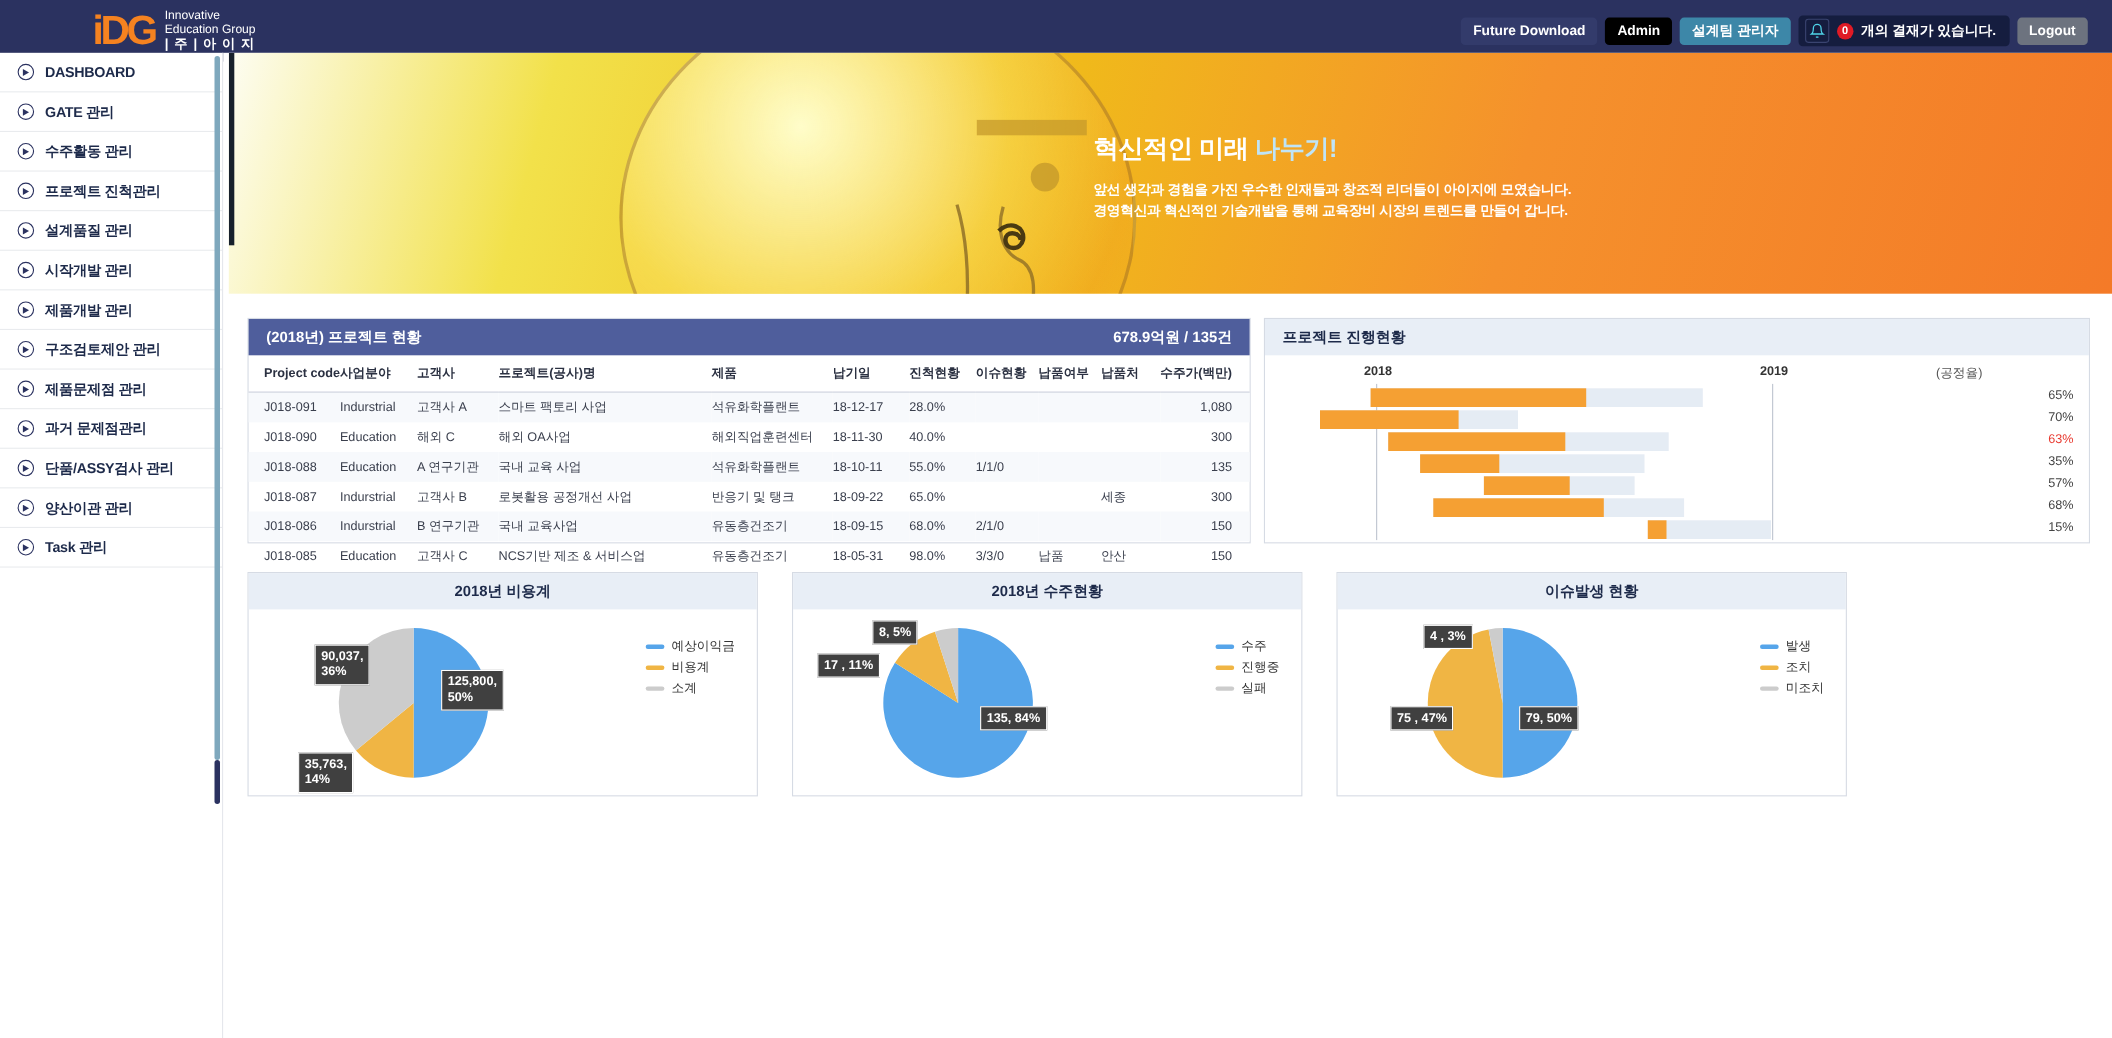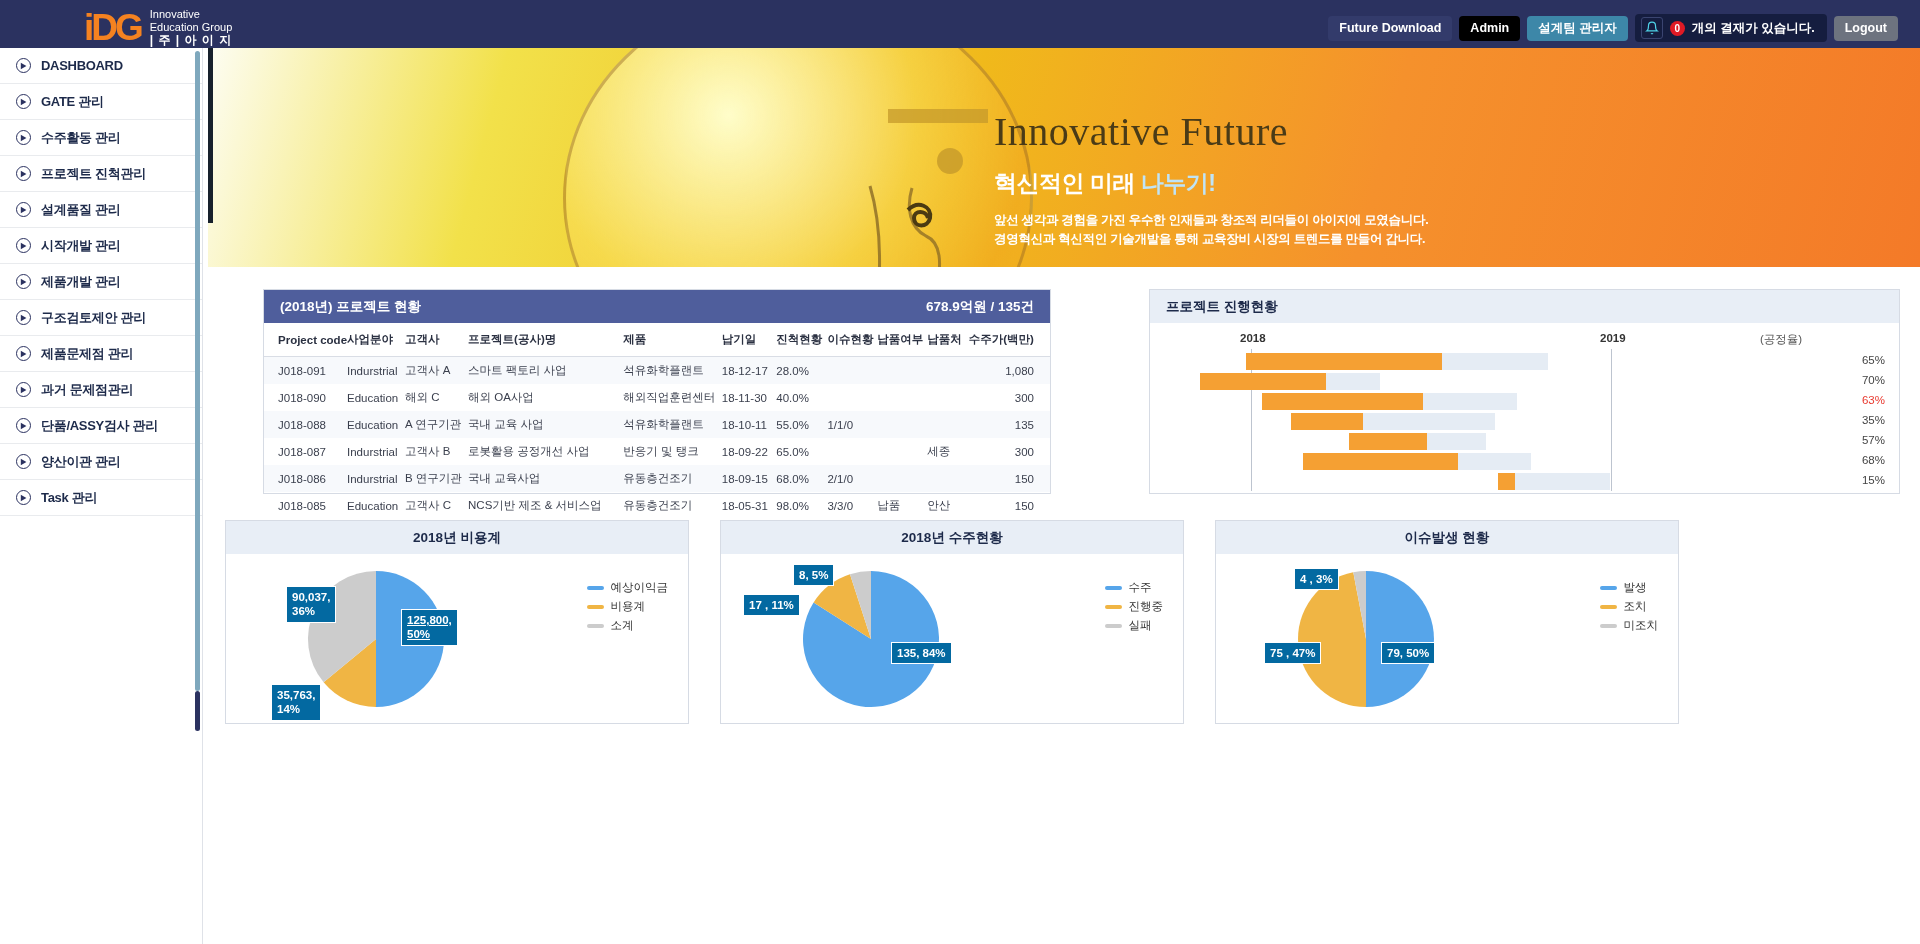--- a/index.html
+++ b/index.html
@@ -337,7 +337,6 @@
       <path d="M60 32 C70 22, 84 28, 82 40 C80 50, 66 50, 66 40 C66 32, 78 32, 80 40" stroke="#4a3a12" stroke-width="4" fill="none"></path>
     </svg>
     <div class="hero-txt">
-      <div class="hero-h1">Innovative Future</div>
       <div class="hero-h2">
         <span>혁신적인 미래 </span><span class="accent">나누기!</span>
       </div>

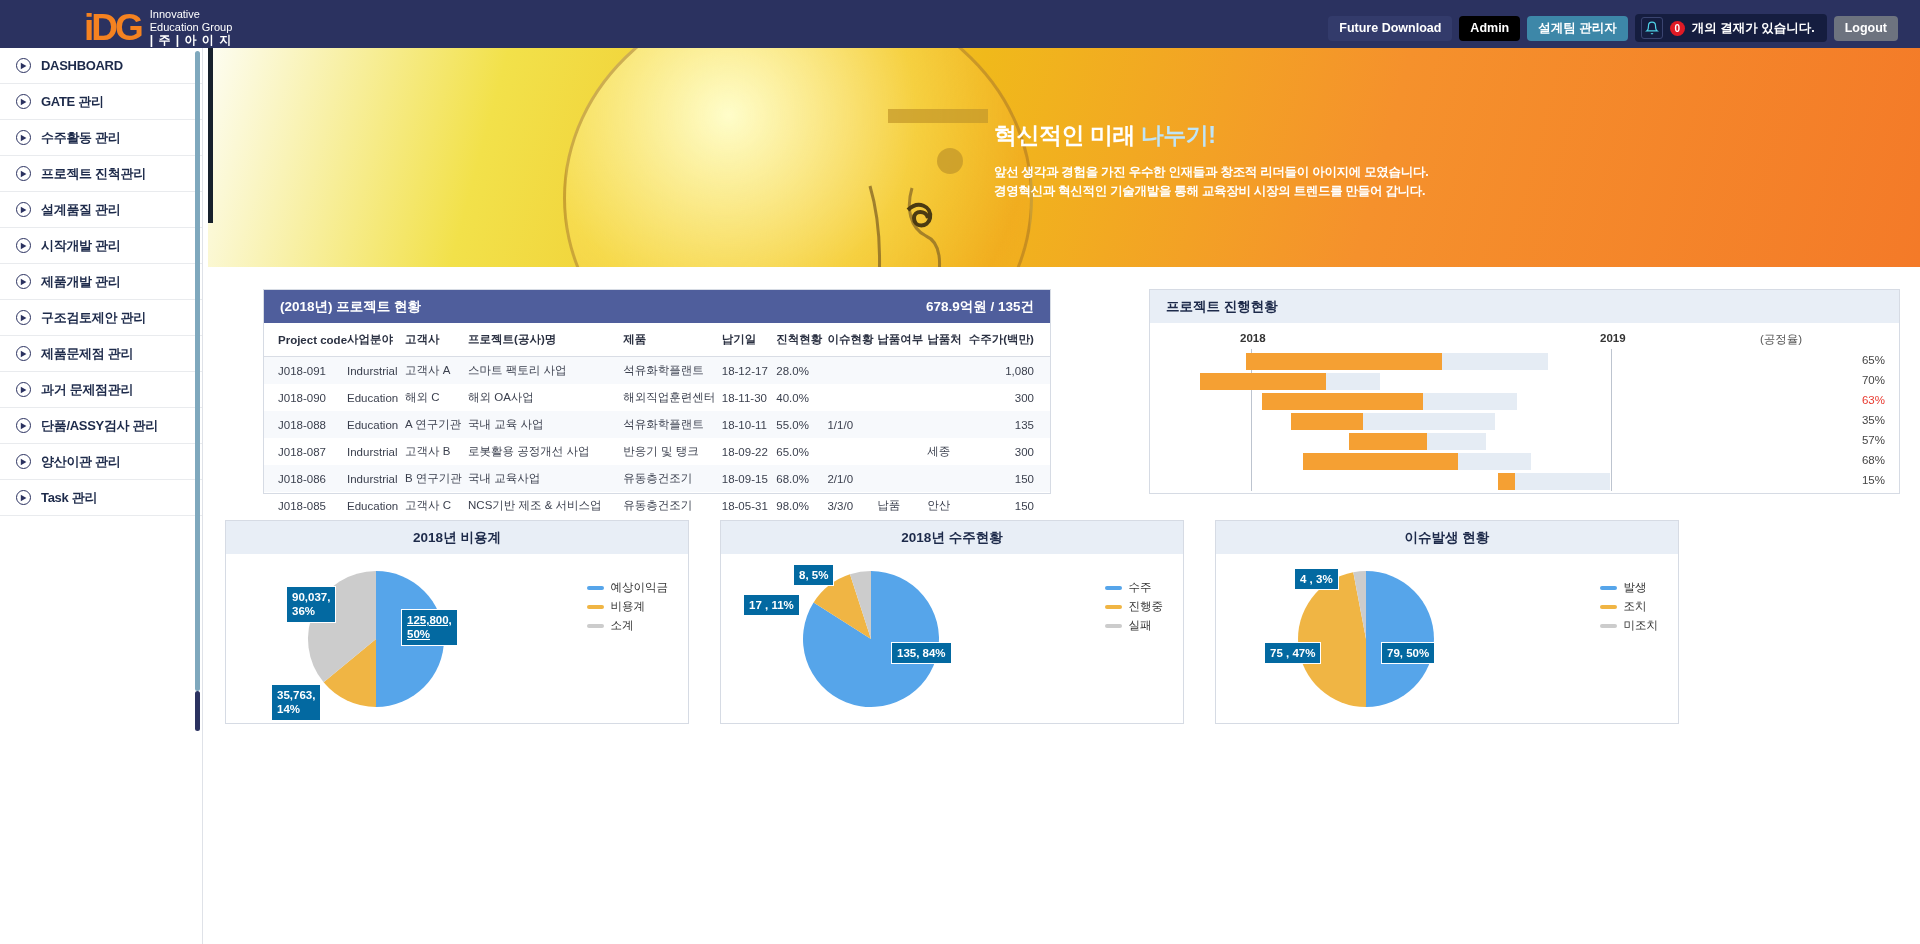--- a/index.html
+++ b/index.html
@@ -130,7 +130,7 @@
   .ph-blue{ background:#4f5e9c; color:#fff; justify-content:space-between; }
   .ph-light{ background:#e8eef6; color:#1d2a4a; }
 
-  .p-table{ left:22px; top:241px; width:788px; height:205px;margin-left:38px; }
+  .p-table{ left:22px; top:241px; width:912px; height:205px; }
   tbody,thead,tr,td,th{}
   table.ptab{ width:100%; border-collapse:collapse; }
   table.ptab th{

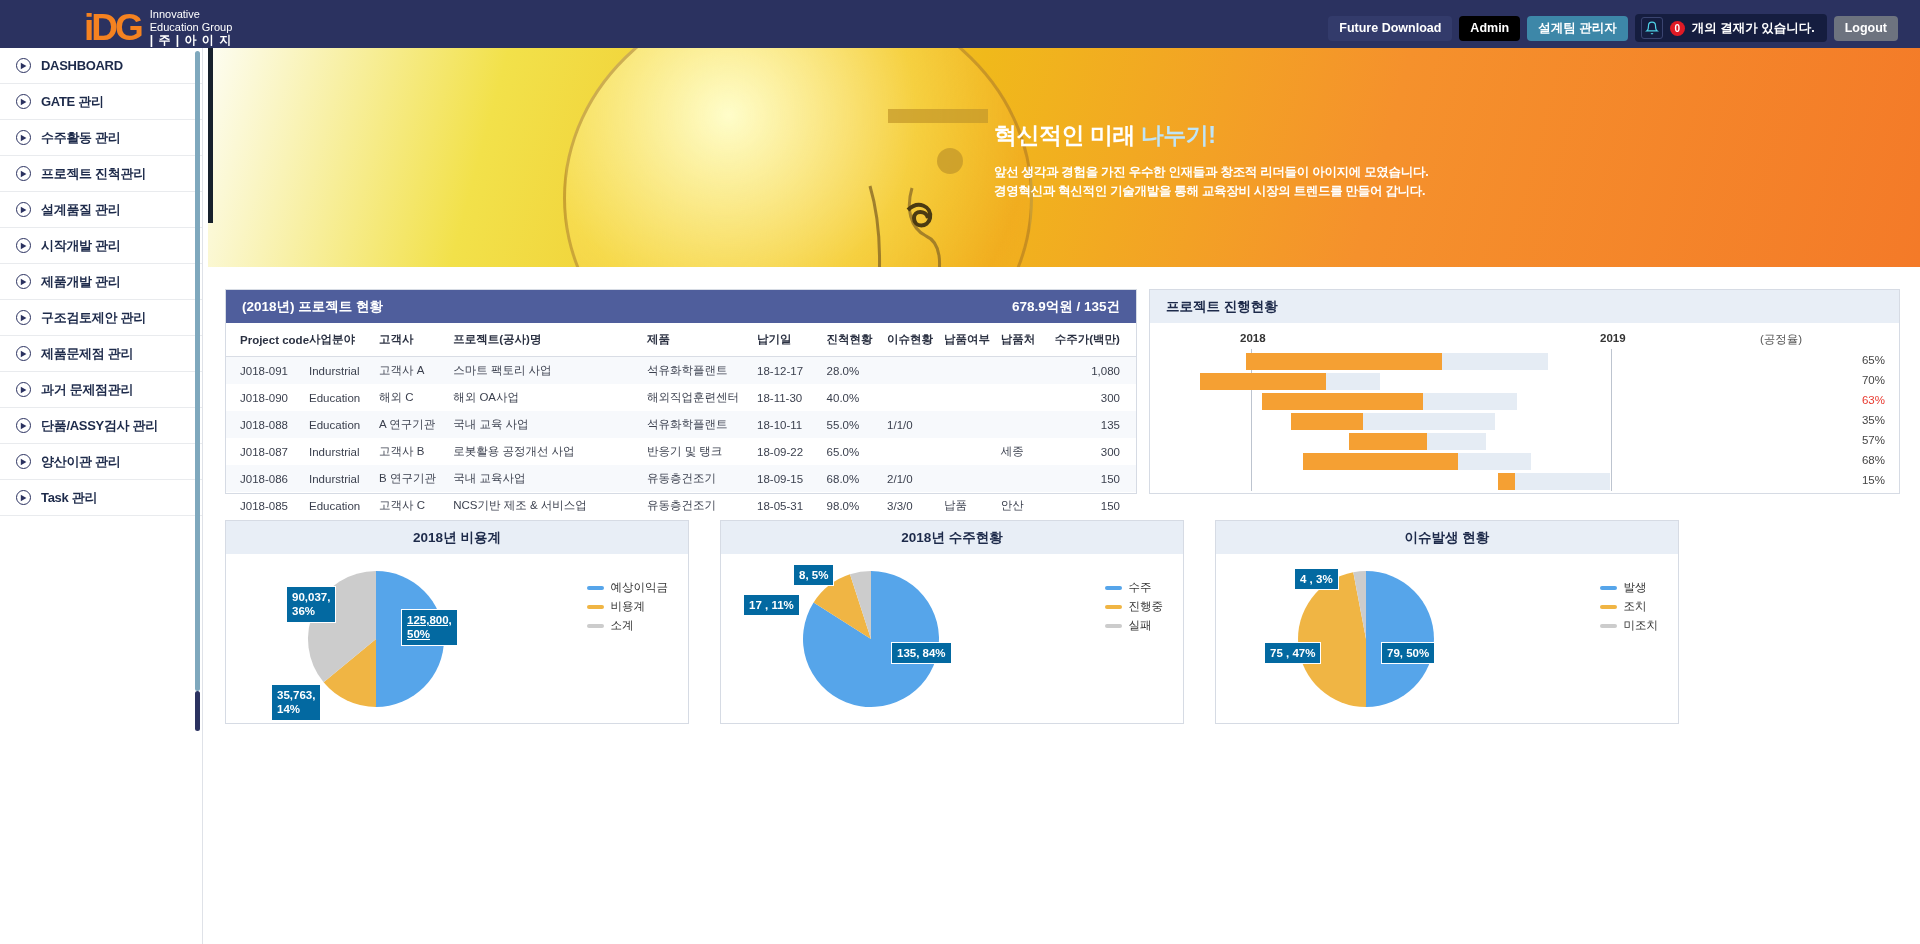--- a/index.html
+++ b/index.html
@@ -178,7 +178,7 @@
   .lg-swatch{ width:17px; height:4px; border-radius:2px; display:block; }
   .lg-text{ font-size:11.5px; color:#333; }
   .pie-lbl{
-    position:absolute; background:#0369a1; color:#fff; font-size:11.5px; font-weight:bold;
+    position:absolute; background:#404040; color:#fff; font-size:11.5px; font-weight:bold;
     padding:3px 5px; line-height:1.25; border:1px solid #fff; white-space:nowrap;
   }
 </style>

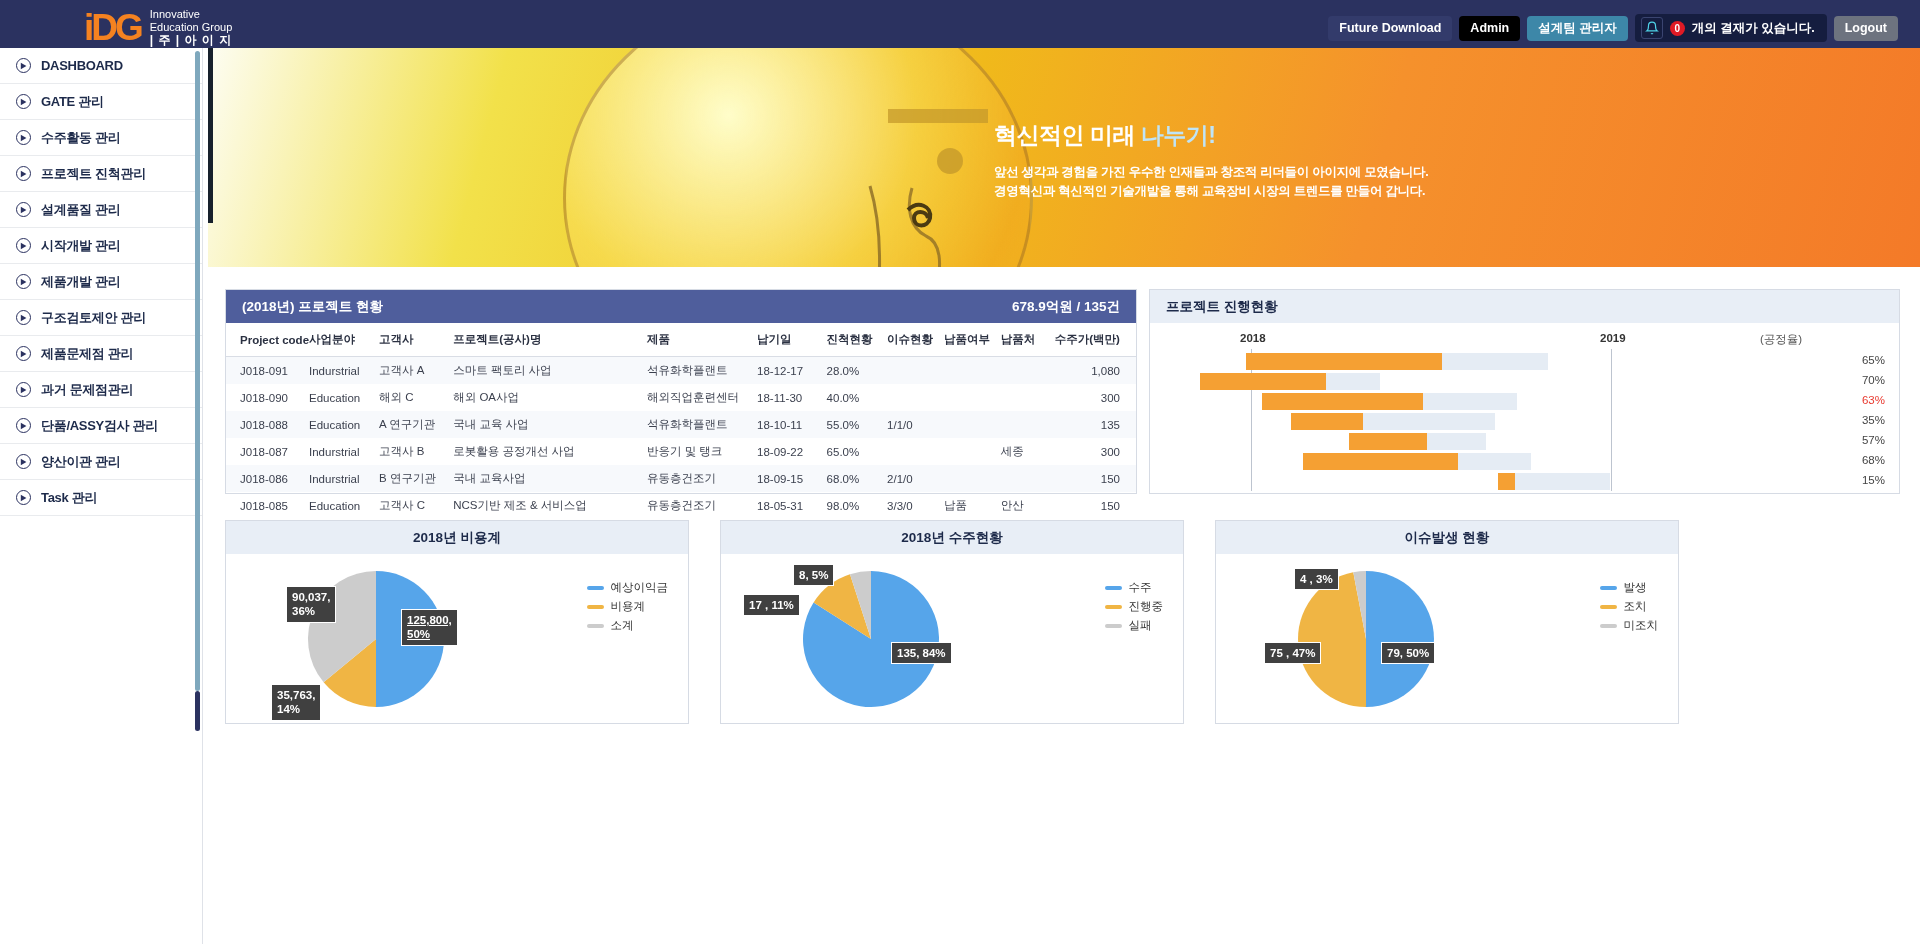--- a/index.html
+++ b/index.html
@@ -516,7 +516,7 @@
           <path d="M 150 85 L 150 153 A 68 68 0 0 1 97.60509949124634 128.3448313029109 Z" fill="#f0b544"></path>
           <path d="M 150 85 L 97.60509949124634 128.3448313029109 A 68 68 0 0 1 150 17 Z" fill="#cccccc"></path>
         </svg>
-      <div class="pie-lbl" style="left:175px; top:55px;text-decoration:underline;">125,800,<br>50%</div>
+      <div class="pie-lbl" style="left:175px; top:55px;">125,800,<br>50%</div>
         <div class="pie-lbl" style="left:45px; top:130px;">35,763,<br>14%</div>
         <div class="pie-lbl" style="left:60px; top:32px;">90,037,<br>36%</div>
       <div class="pie-legend">

